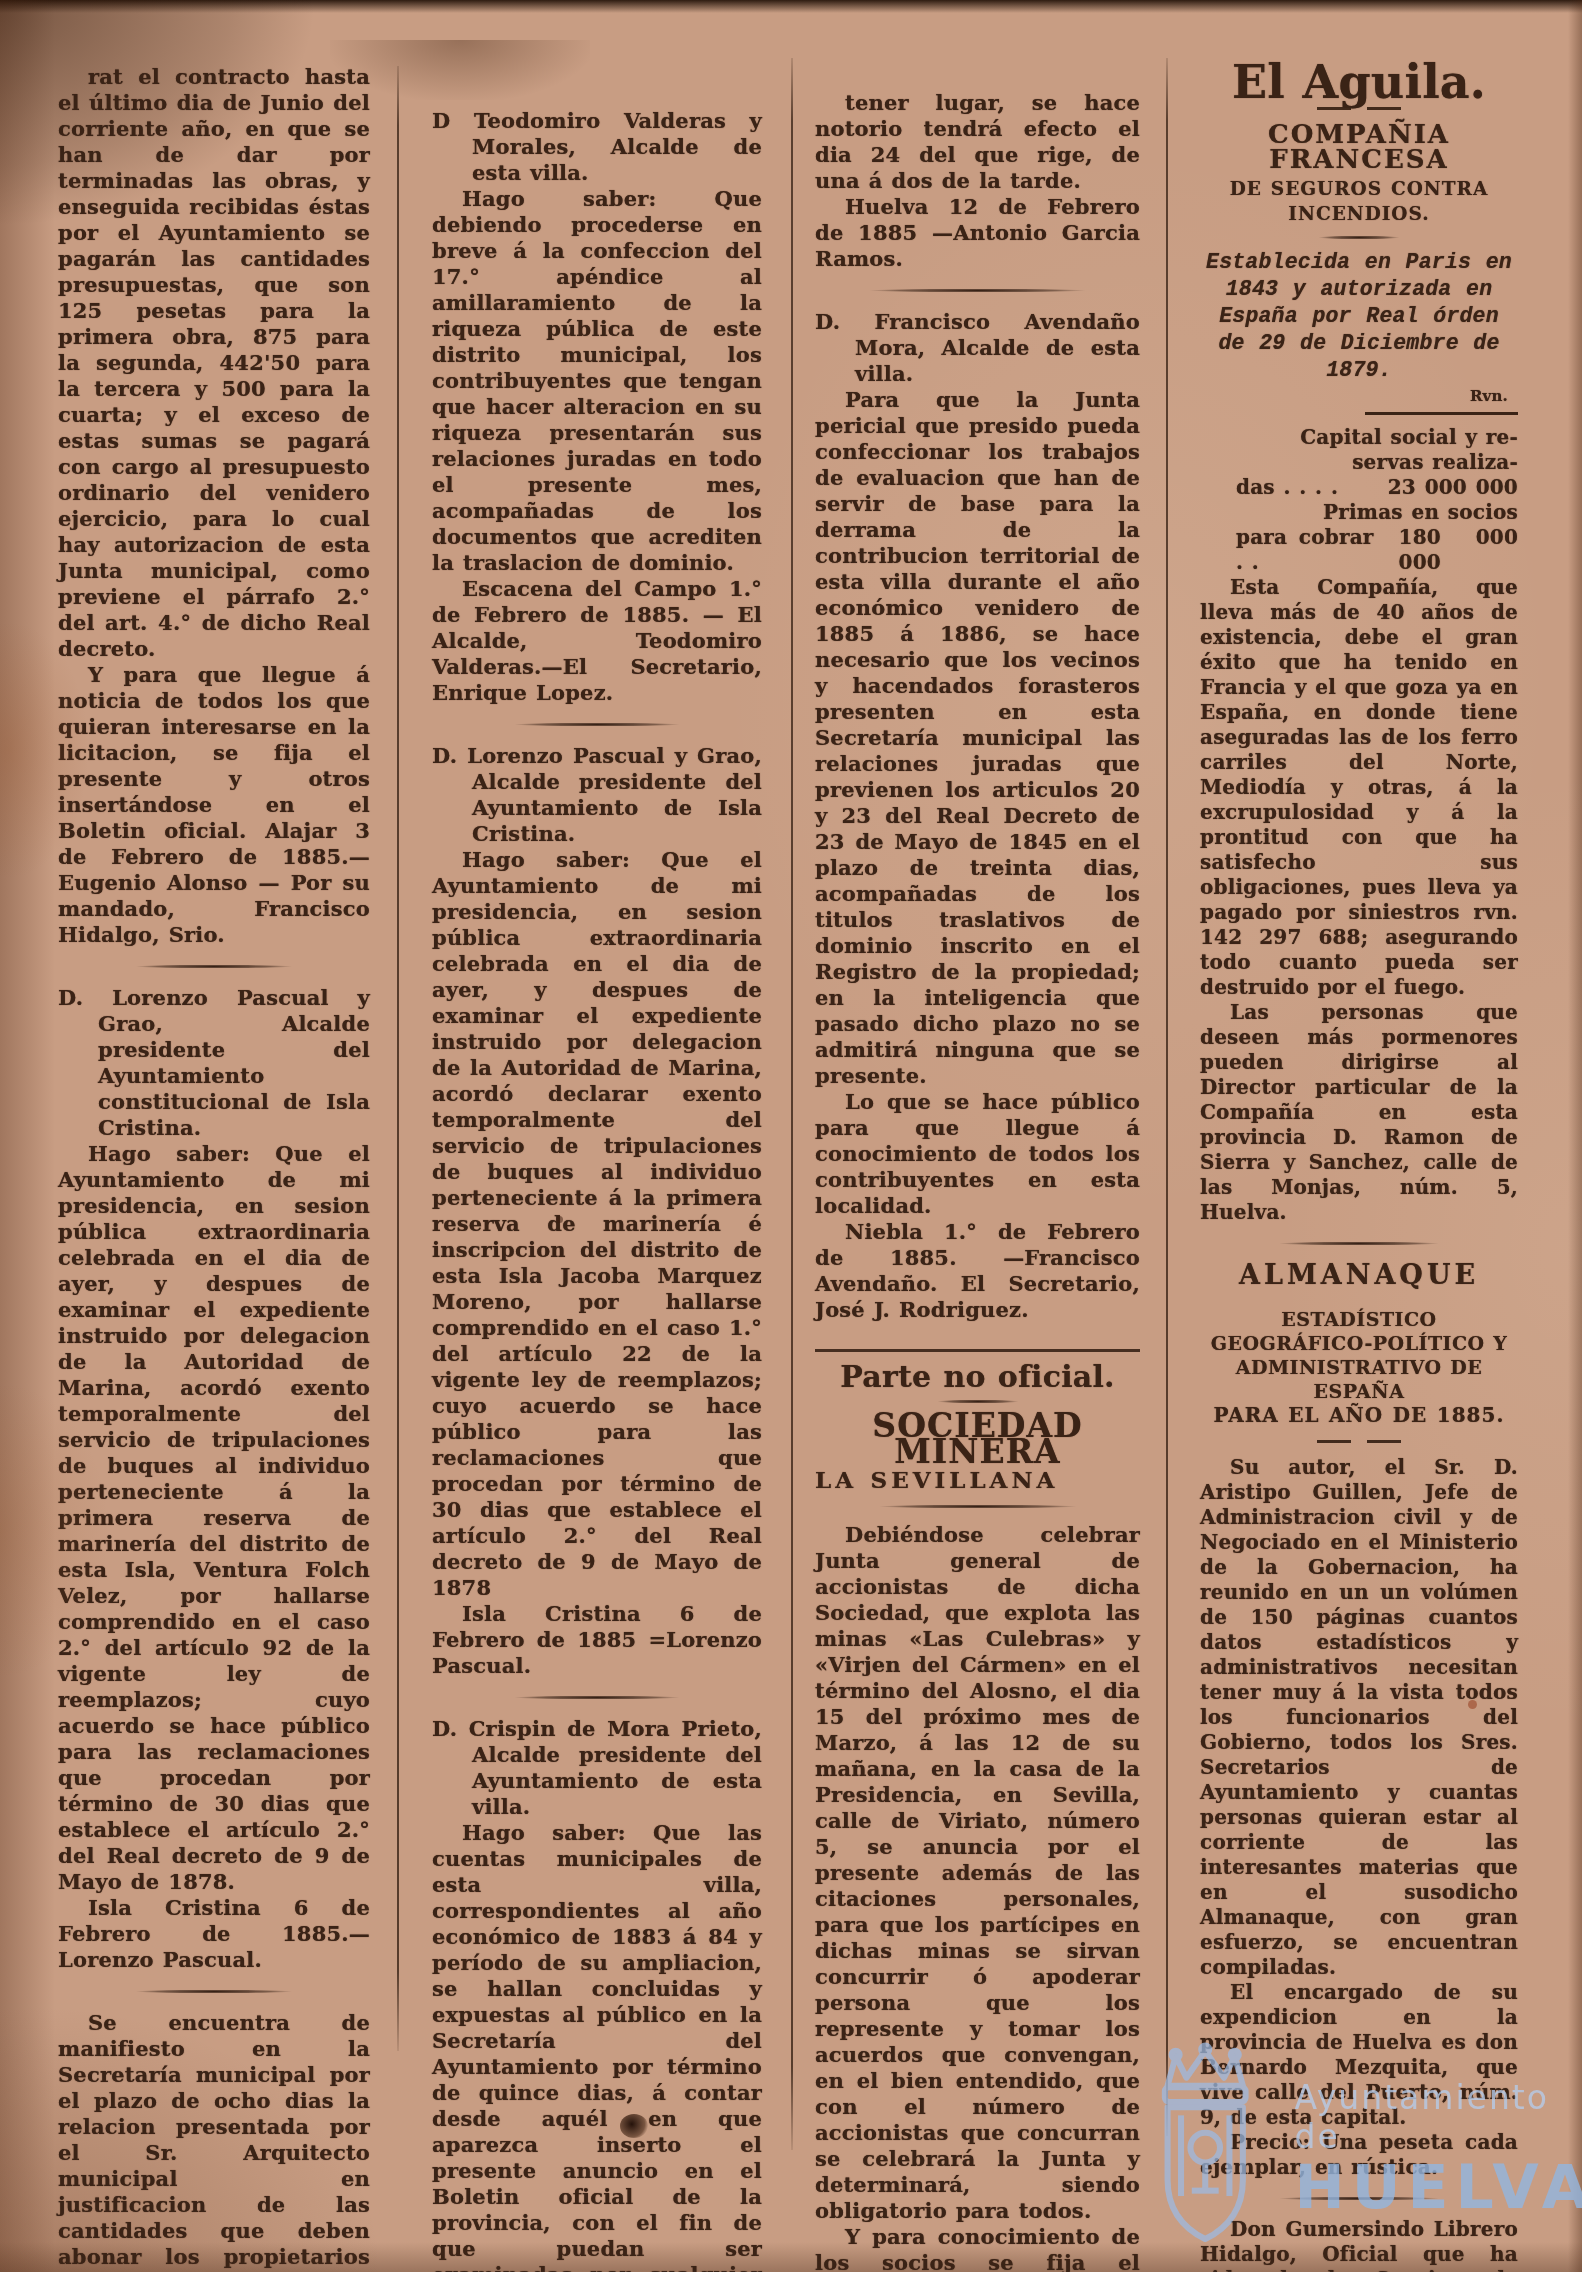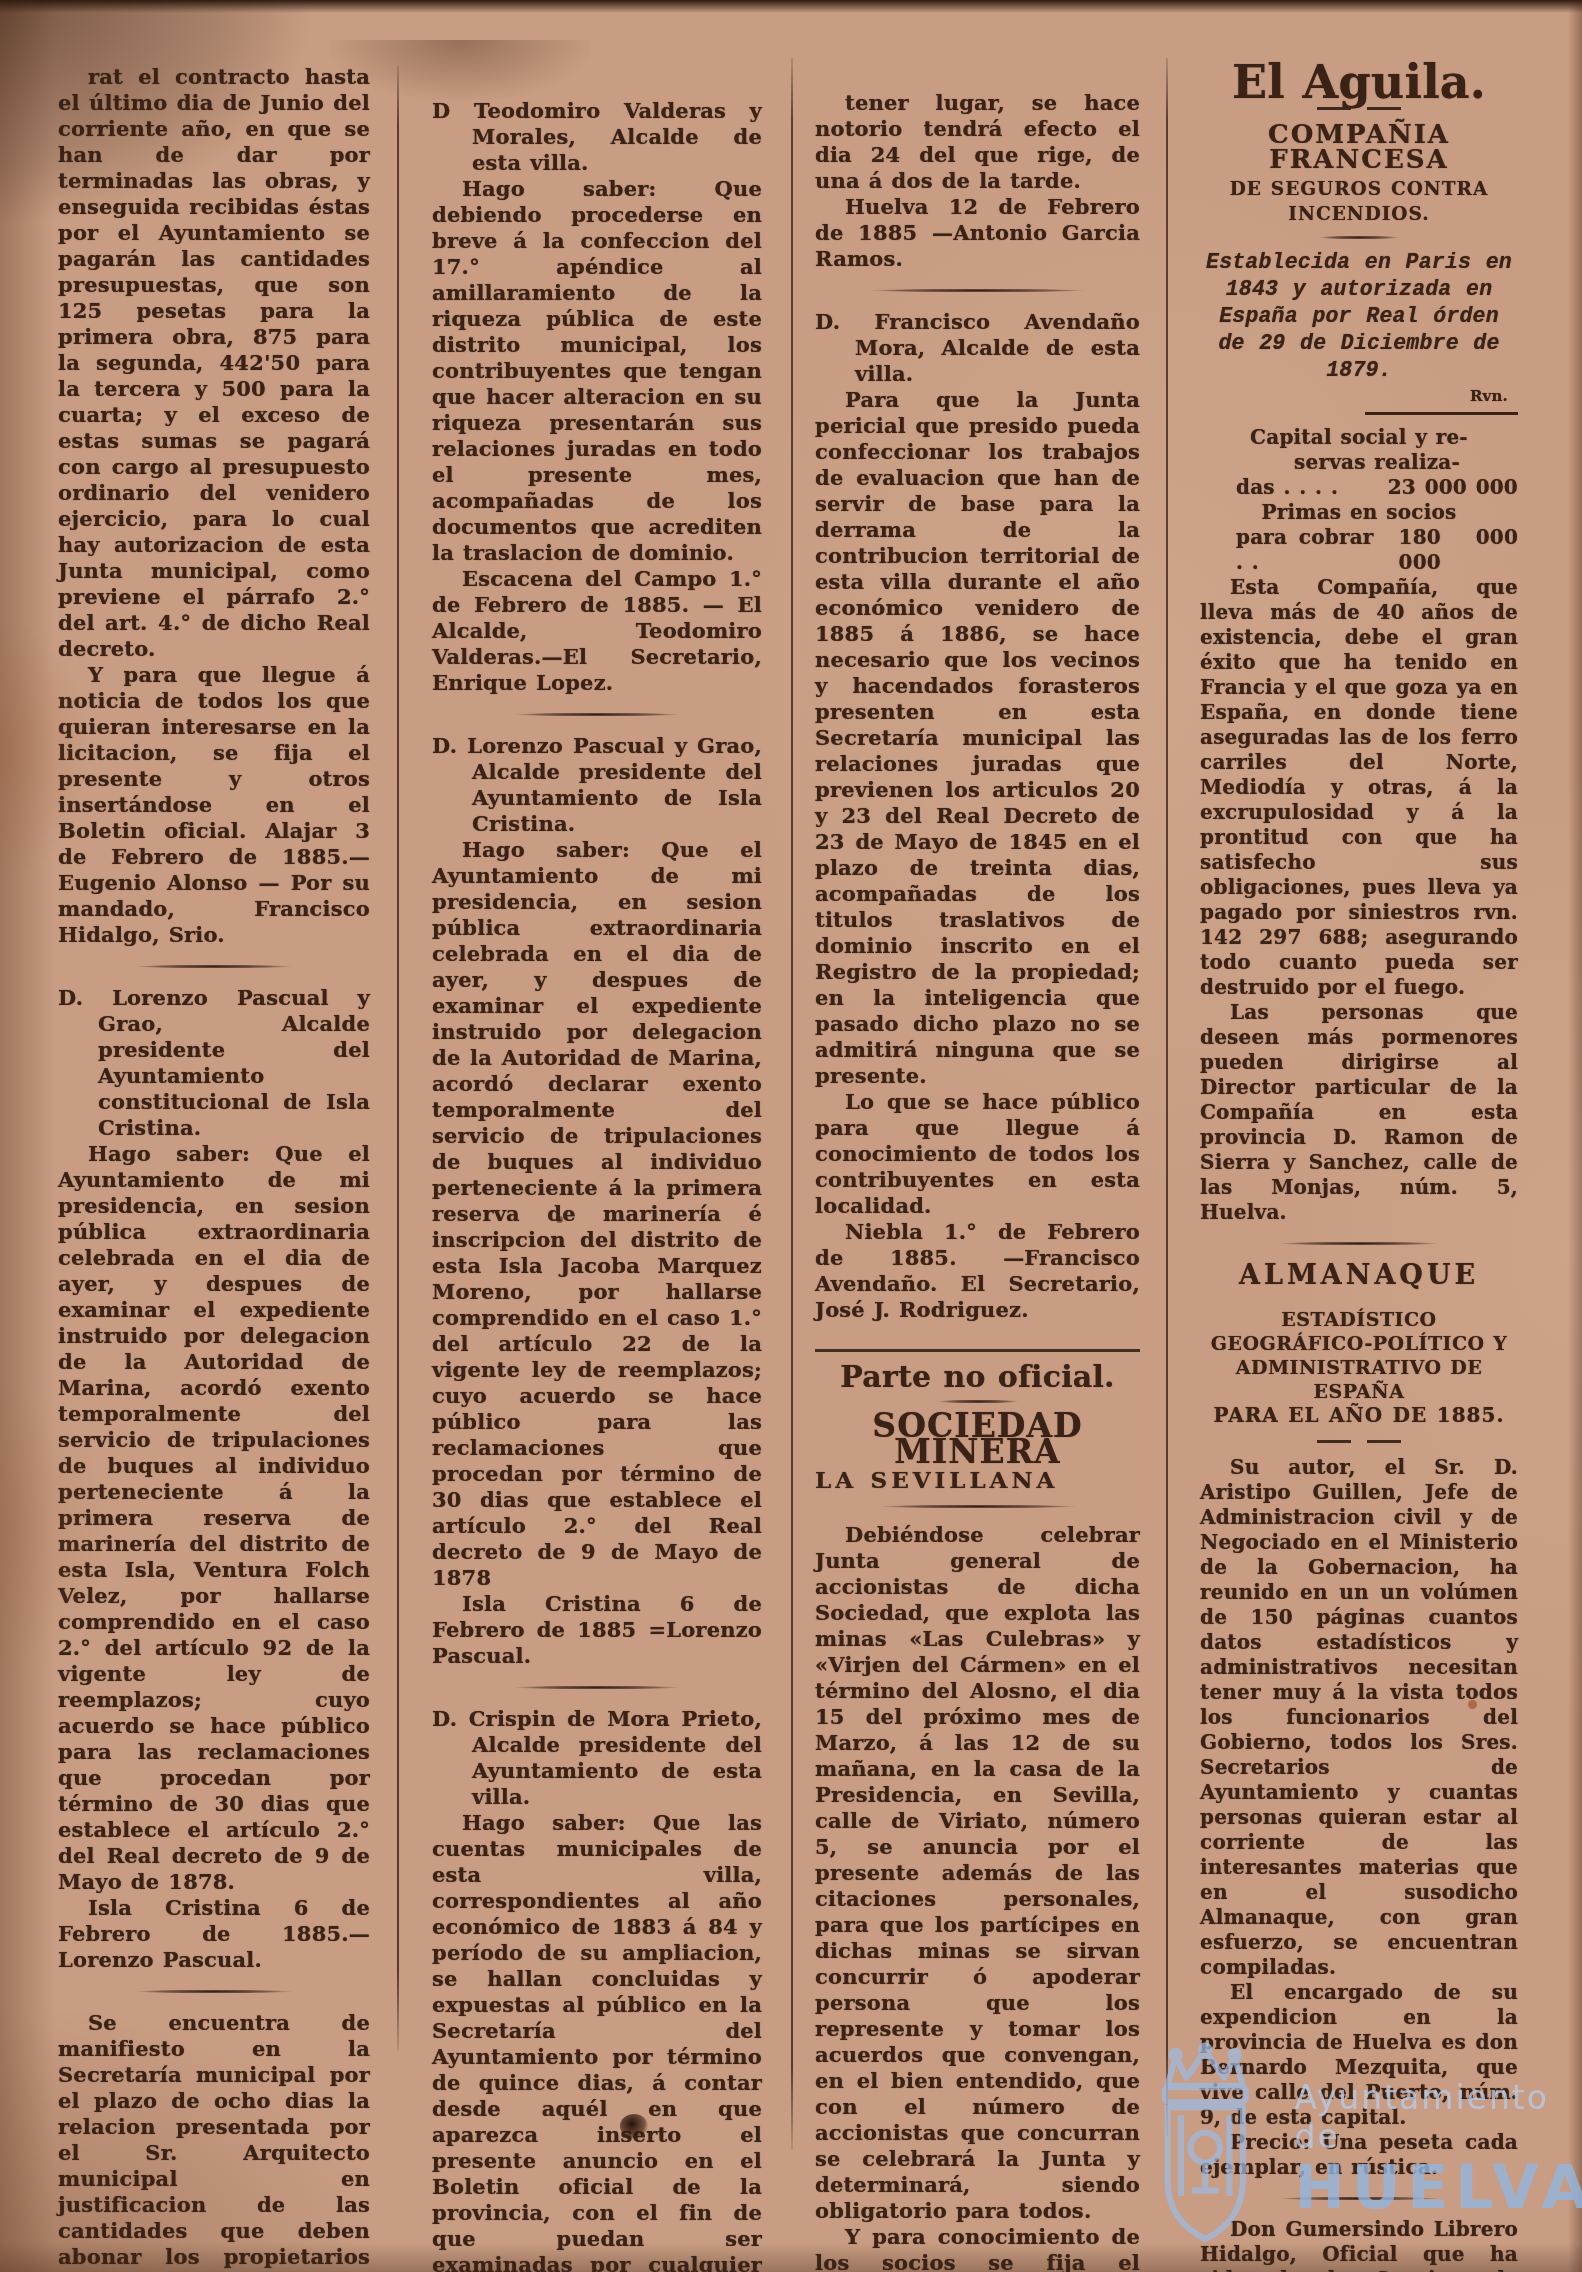--- a/index.html
+++ b/index.html
@@ -28,7 +28,7 @@
   .c4{font-size:20px;line-height:25px;}
   .col p{margin:0;}
   p.body{text-indent:30px;}
-  p.lead{padding-left:40px;text-indent:-40px;margin-top:6px;}
+  p.lead{padding-left:40px;text-indent:-40px;margin-top:16px;}
   
   .divider{height:3px;margin:17px auto;width:56%;border-radius:50%;
     background:radial-gradient(ellipse 52% 100% at 50% 50%, rgba(38,19,9,.9), rgba(38,19,9,.45) 62%, transparent 86%);}

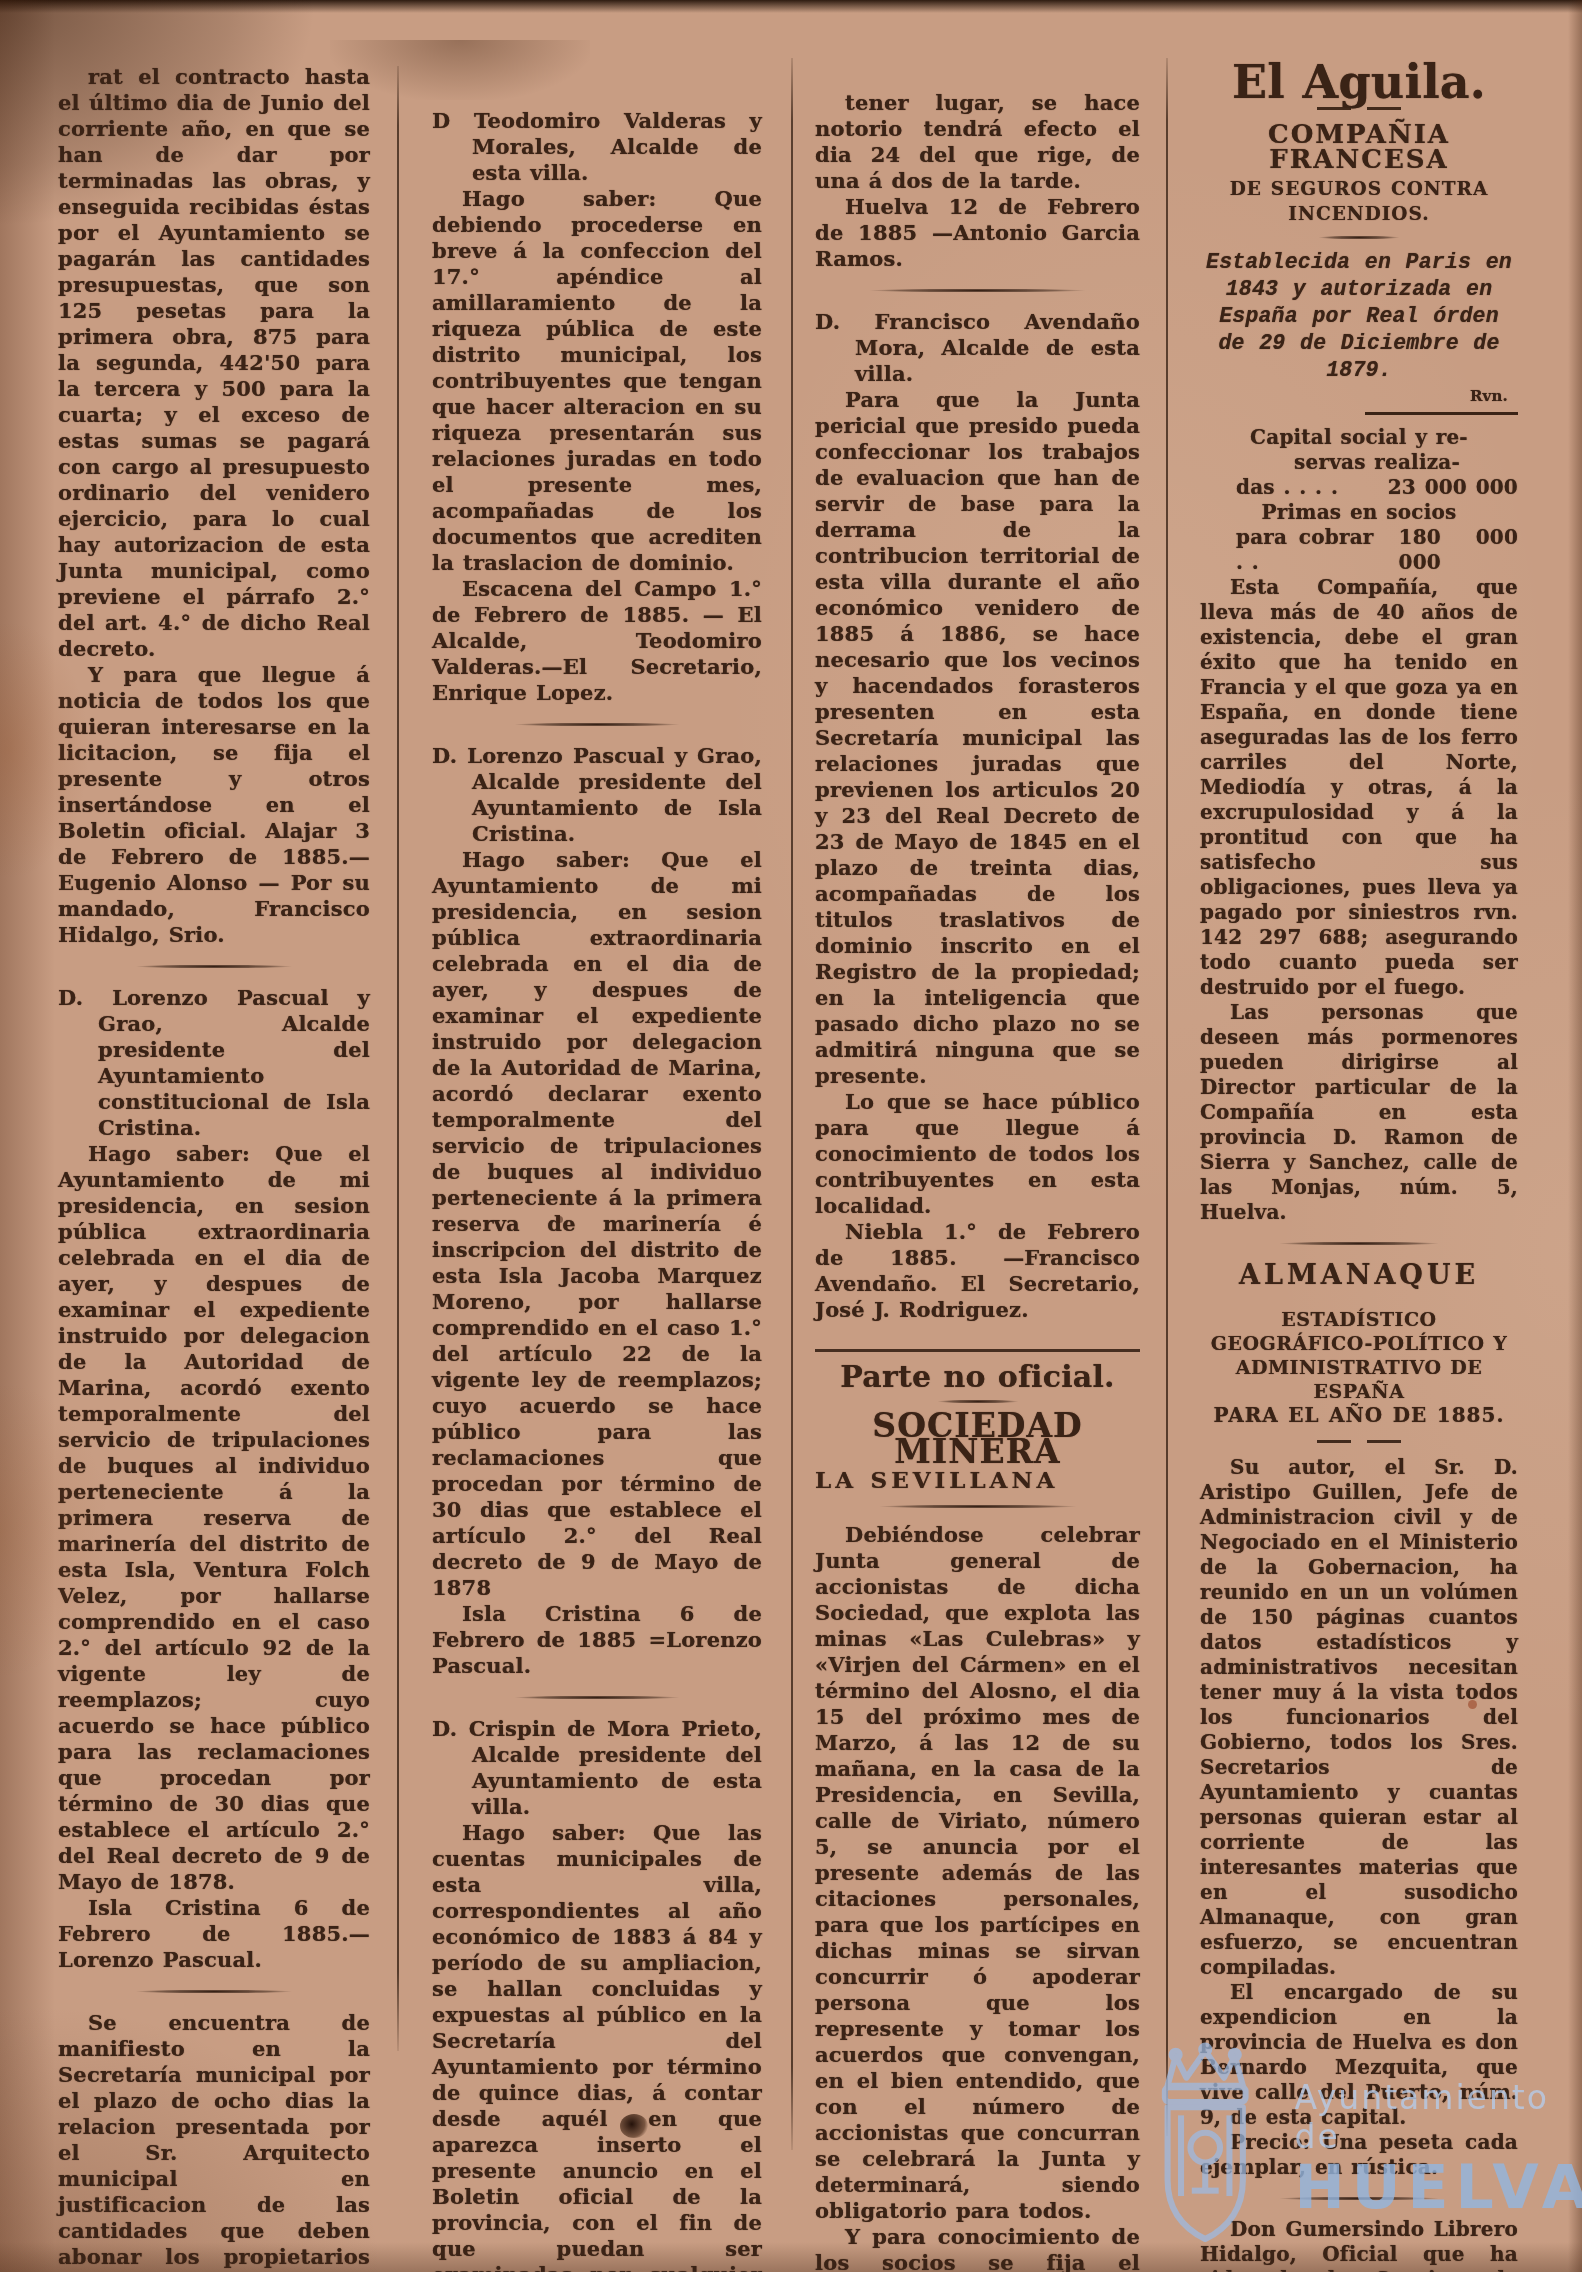--- a/index.html
+++ b/index.html
@@ -50,7 +50,7 @@
   .estab{font-style:italic;font-size:21.5px;line-height:27px;text-align:center;margin:12px 2px 8px;font-family:Liberation Mono, monospace;}
   .rvn{text-align:right;font-size:15px;padding-right:10px;margin:2px 0 0;}
   .rvnrule{height:3px;background:rgba(42,22,10,.9);margin:3px 0 10px 52%;}
-  .finline{text-align:center;}
+  .finline{text-align:right;}
   .finind{padding-left:36px;}
   .finrow{display:flex;justify-content:space-between;gap:25px;}
   .alm1{font-size:27px;text-align:center;letter-spacing:4px;margin:10px 0 20px;}

